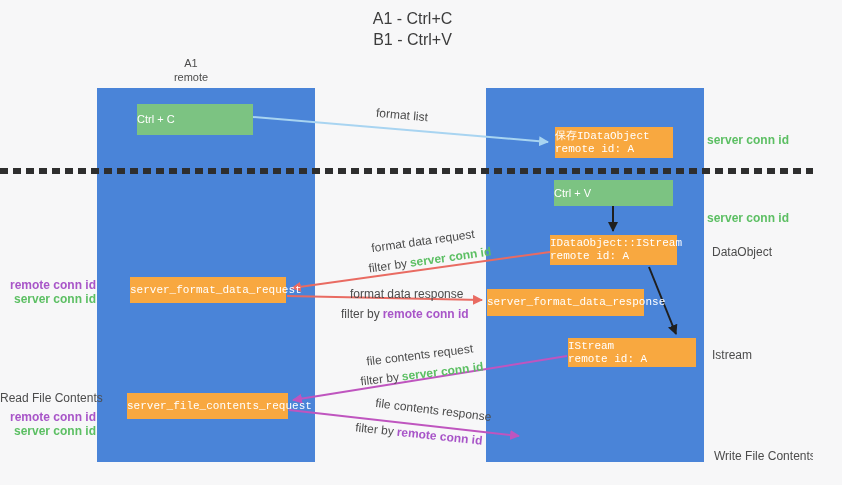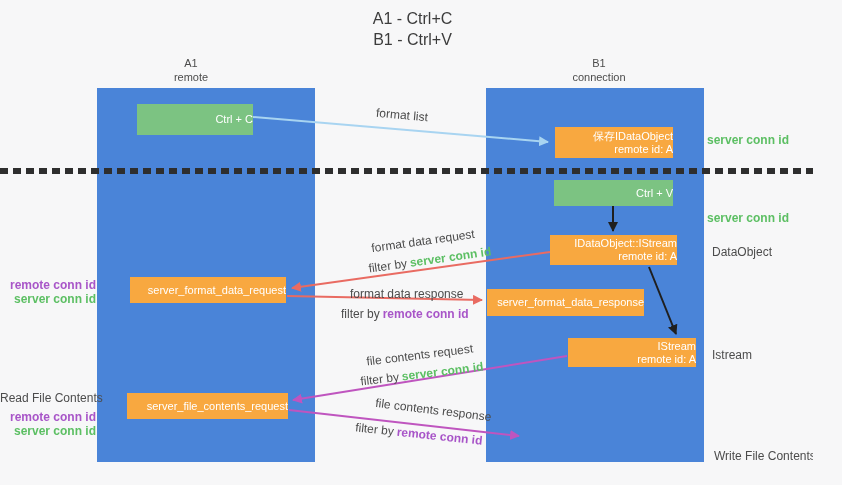--- a/index.html
+++ b/index.html
@@ -52,10 +52,6 @@
   <div class="col-header" style="left:131px;top:56px;">
     <div>A1</div>
     <div>remote</div>
-  </div>
-  <div class="col-header" style="left:539px;top:56px;">
-    <div>B1</div>
-    <div>connection</div>
   </div>
 
   <div class="lifeline" style="left:97px;"></div>

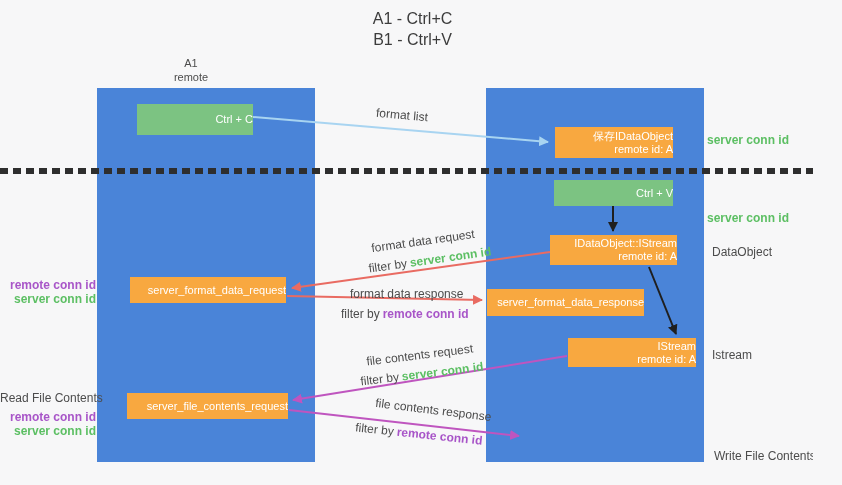--- a/index.html
+++ b/index.html
@@ -20,7 +20,7 @@
   .divider{position:absolute;left:0;top:168px;width:842px;height:6px;z-index:2;
          background:repeating-linear-gradient(90deg,var(--divider-black) 0 8px,transparent 8px 13px);}
   .arrows{position:absolute;left:0;top:0;z-index:3;}
-  .node{position:absolute;z-index:4;display:flex;flex-direction:column;align-items:flex-end;
+  .node{position:absolute;z-index:4;display:flex;flex-direction:column;align-items:flex-start;
         justify-content:center;color:#fff;font-size:11px;line-height:13px;text-align:center;}
   .green{background:var(--node-green);}
   .orange{background:var(--node-orange);}

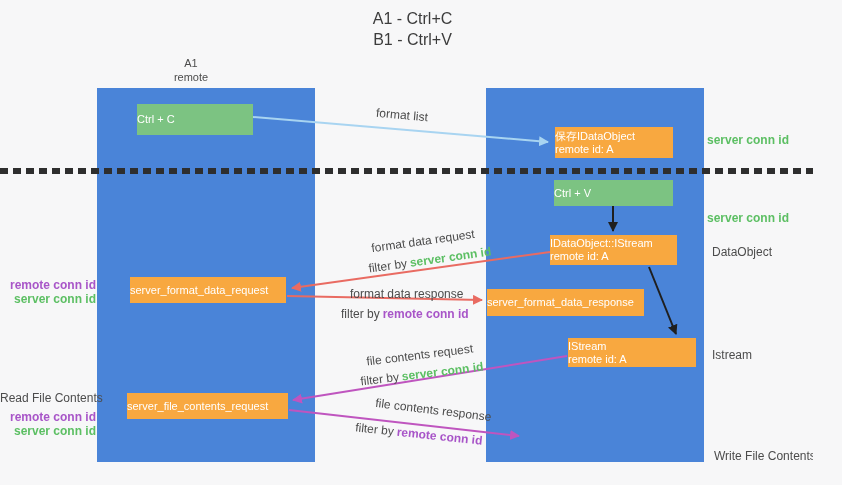--- a/index.html
+++ b/index.html
@@ -23,7 +23,7 @@
   .node{position:absolute;z-index:4;display:flex;flex-direction:column;align-items:flex-start;
         justify-content:center;color:#fff;font-size:11px;line-height:13px;text-align:center;}
   .green{background:var(--node-green);}
-  .orange{background:var(--node-orange);}
+  .orange{background:var(--node-orange);font-family:Liberation Mono, monospace;}
   .elabel{position:absolute;z-index:5;font-size:12px;color:var(--text-gray);white-space:nowrap;}
   .rot-p5{transform:rotate(5deg);}
   .rot-n8{transform:rotate(-8deg);}

